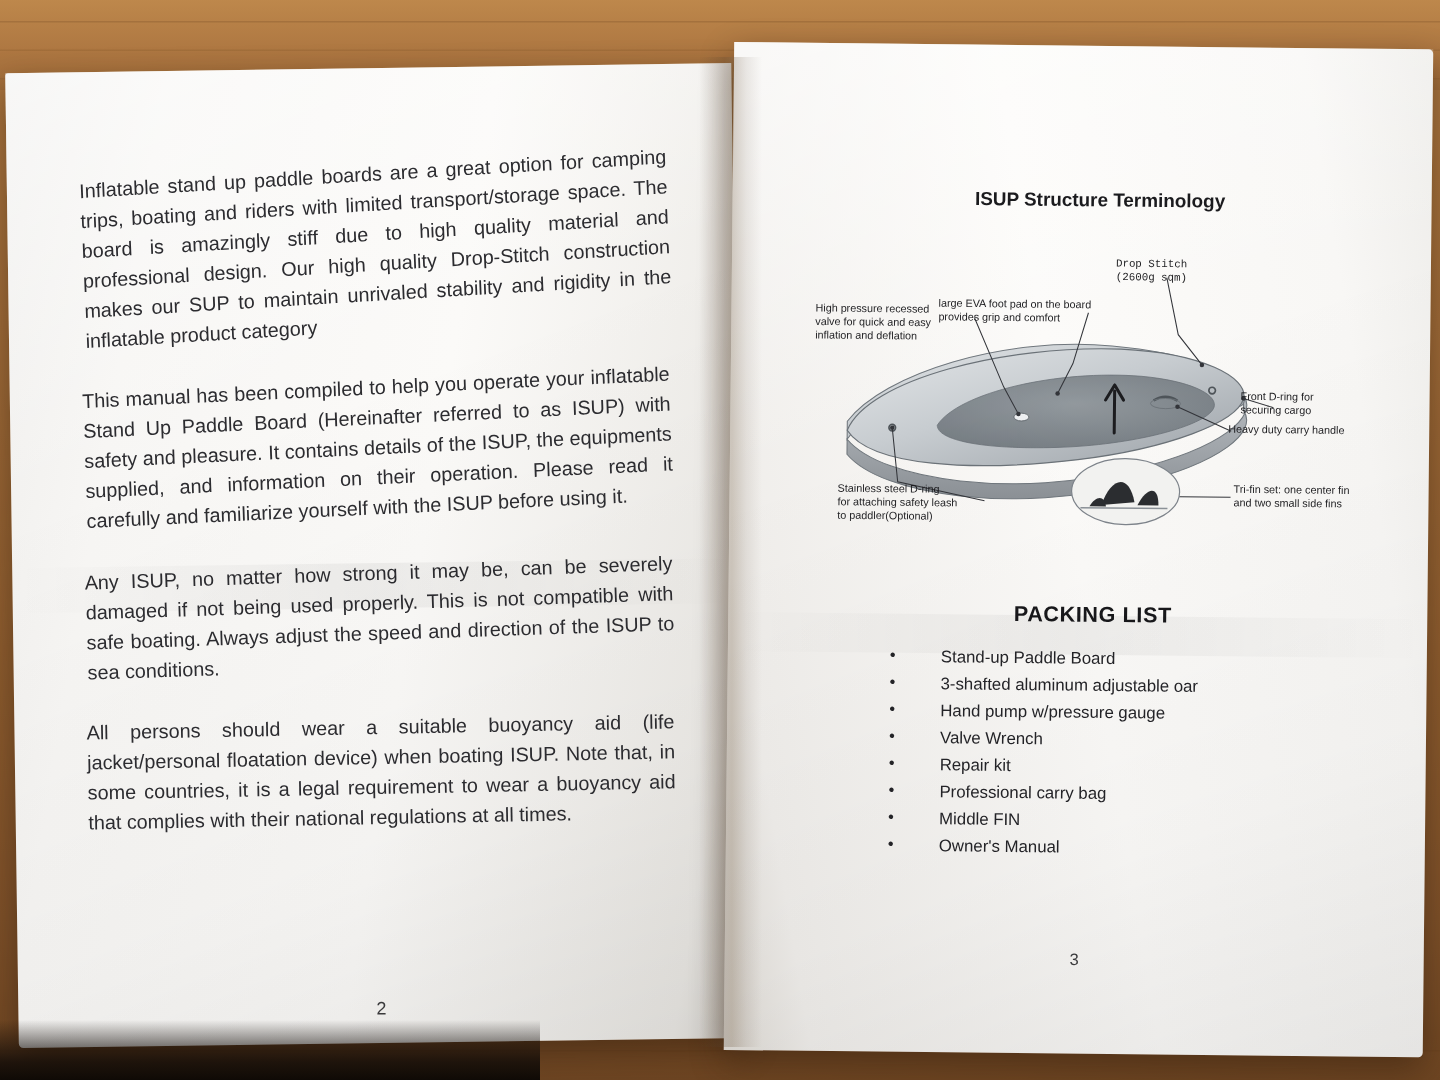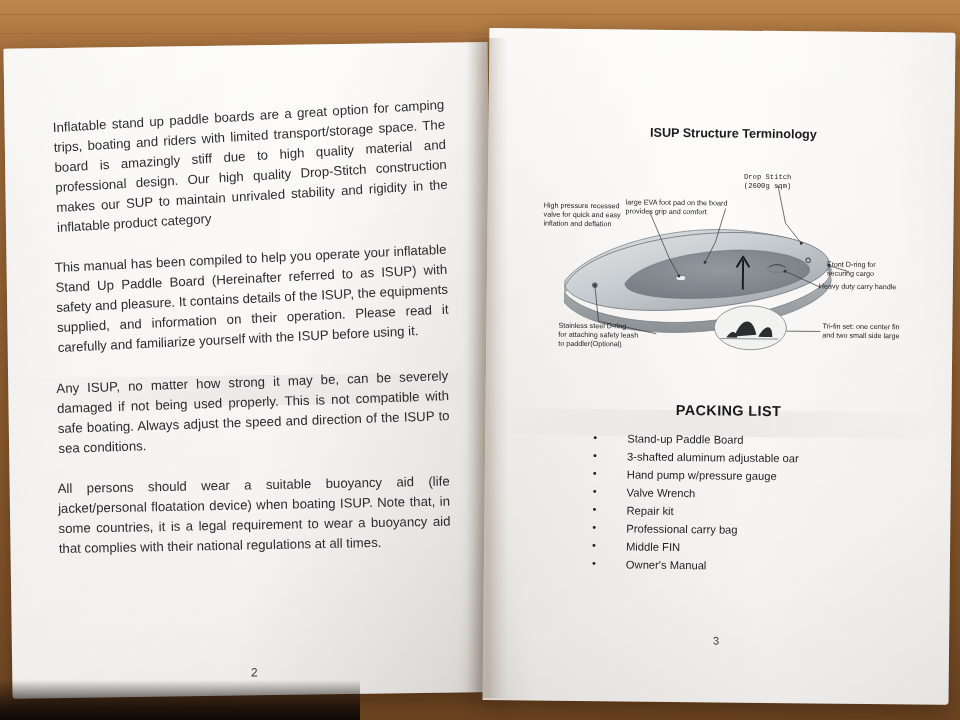--- a/index.html
+++ b/index.html
@@ -316,7 +316,7 @@
           <div class="fig-label" style="left: 290px; top: 134px; width: 100px; white-space: pre-line;">Heavy duty carry handle</div>
 
           <div class="fig-label" style="left: 294px; top: 174px; width: 92px; white-space: pre-line;">Tri-fin set: one center fin
-and two small side large</div>
+and two small side fins</div>
 
           <div class="fig-label" style="left: 30px; top: 176px; width: 120px; white-space: pre-line;">Stainless steel D-ring
 for attaching safety leash

